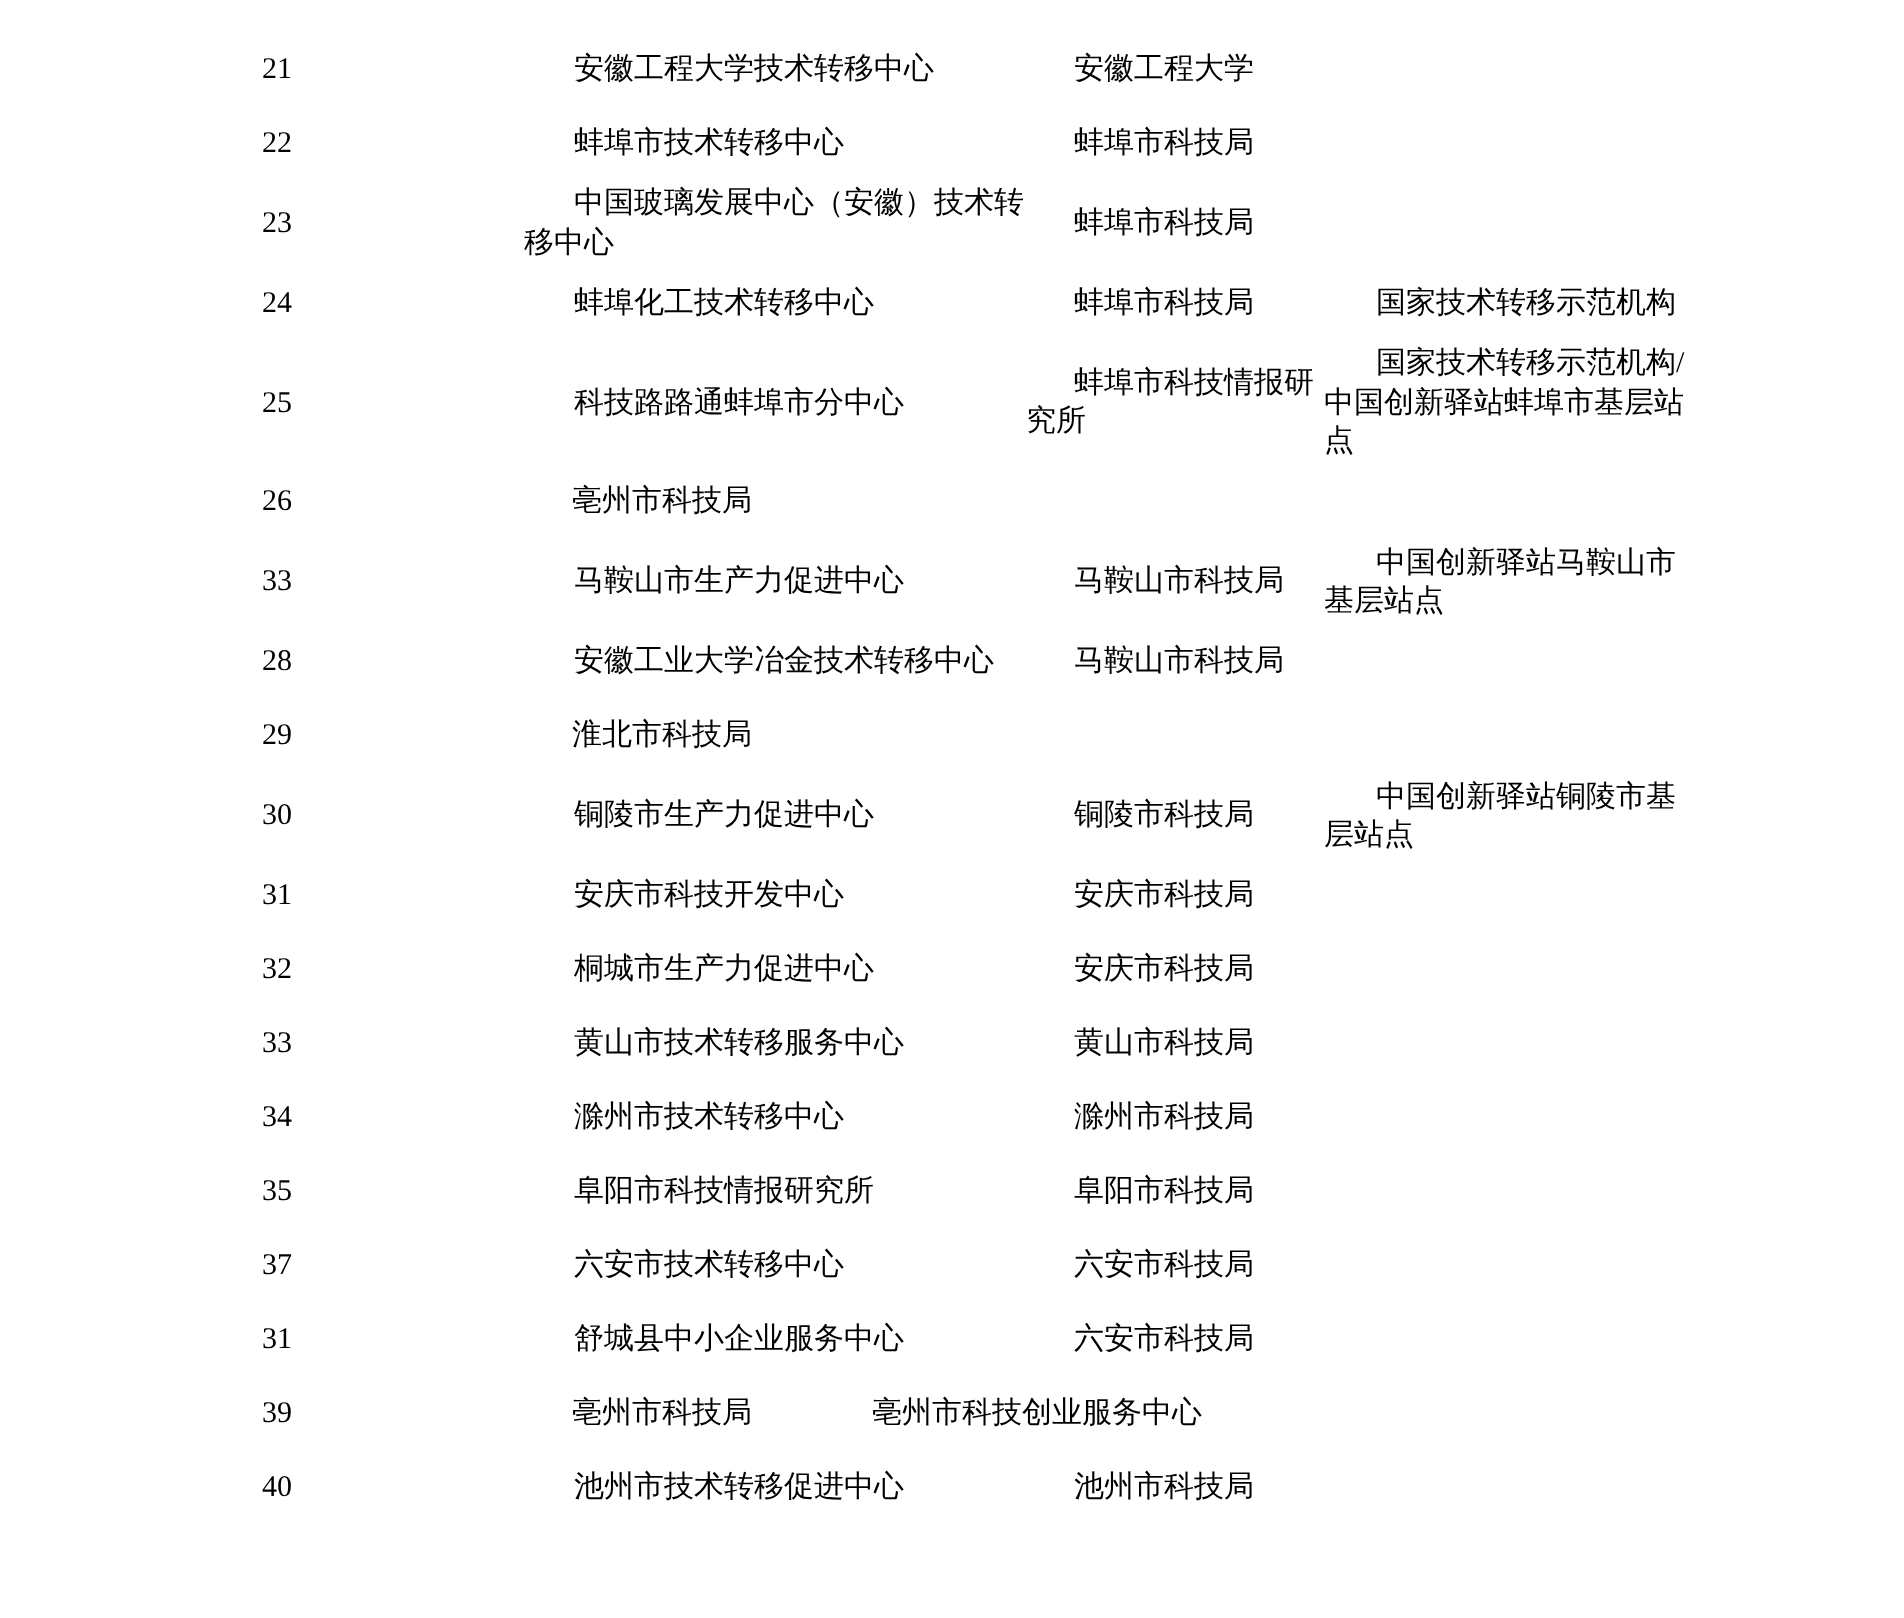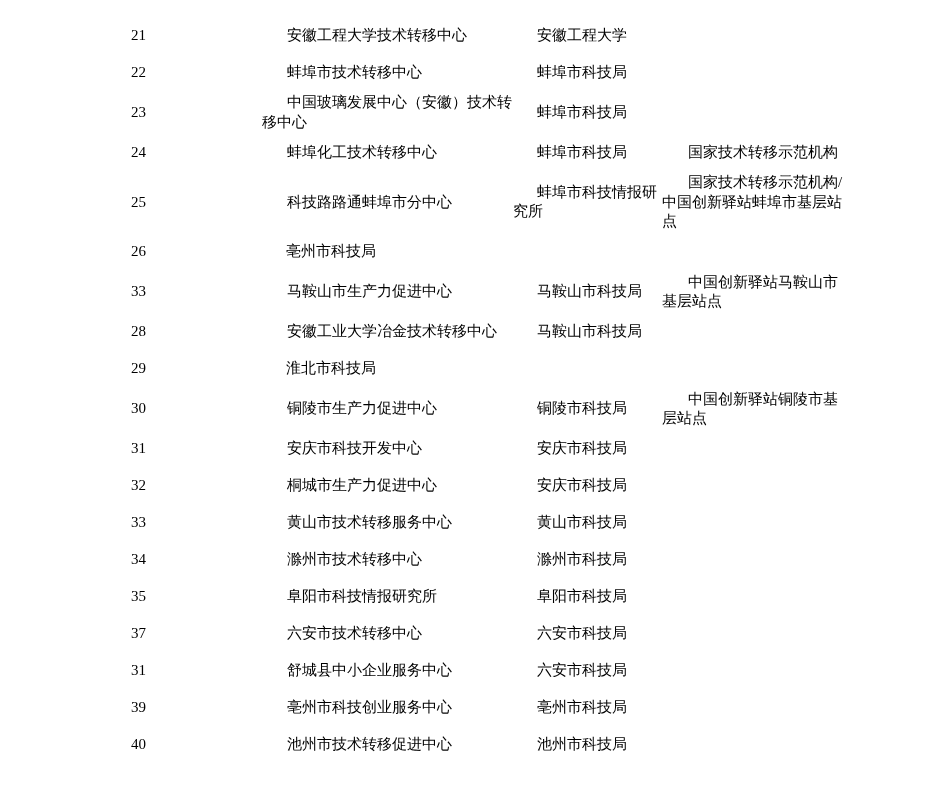--- a/index.html
+++ b/index.html
@@ -142,8 +142,8 @@
     </div>
     <div class="row">
       <div class="cell c-num">39</div>
+      <div class="cell c-org">亳州市科技局</div>
       <div class="cell c-name">亳州市科技创业服务中心</div>
-      <div class="cell c-org">亳州市科技局</div>
       <div class="cell c-note"></div>
     </div>
     <div class="row">

